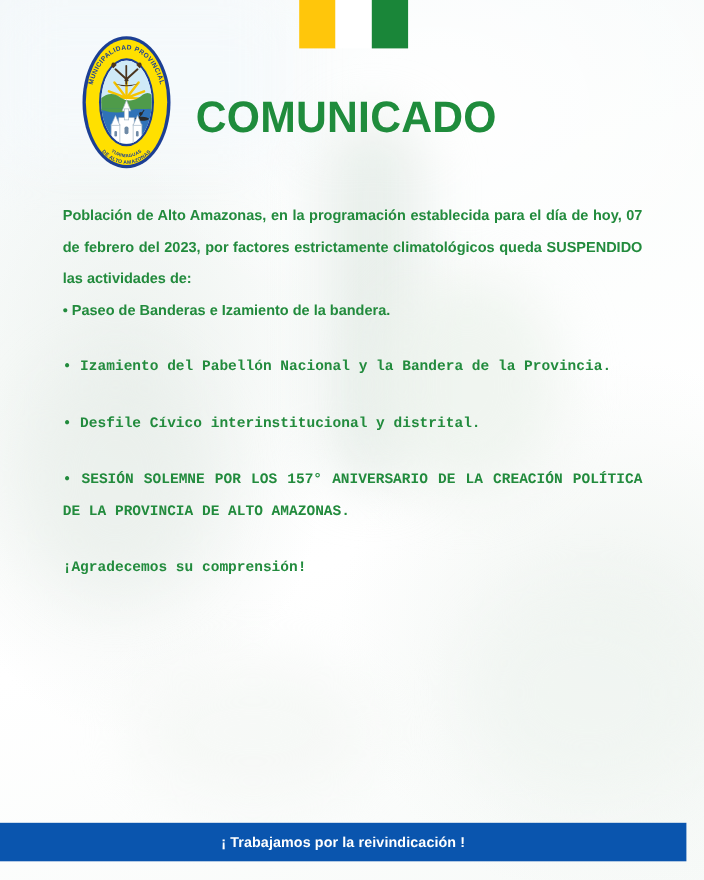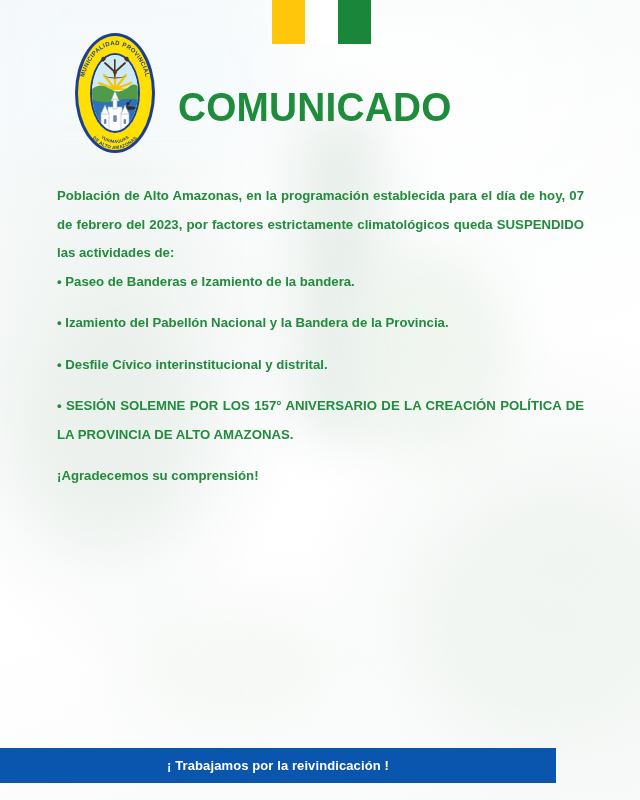--- a/index.html
+++ b/index.html
@@ -95,7 +95,7 @@
   }
   #body-copy p.just { text-align: justify; text-justify: inter-word; }
   #body-copy p.gap   { }
-  #body-copy p.gap-s { margin-top: 13px; }
+  #body-copy p.gap-s { margin-top: 23px; font-family: Liberation Mono, monospace; }
 
   
   #datestamp {

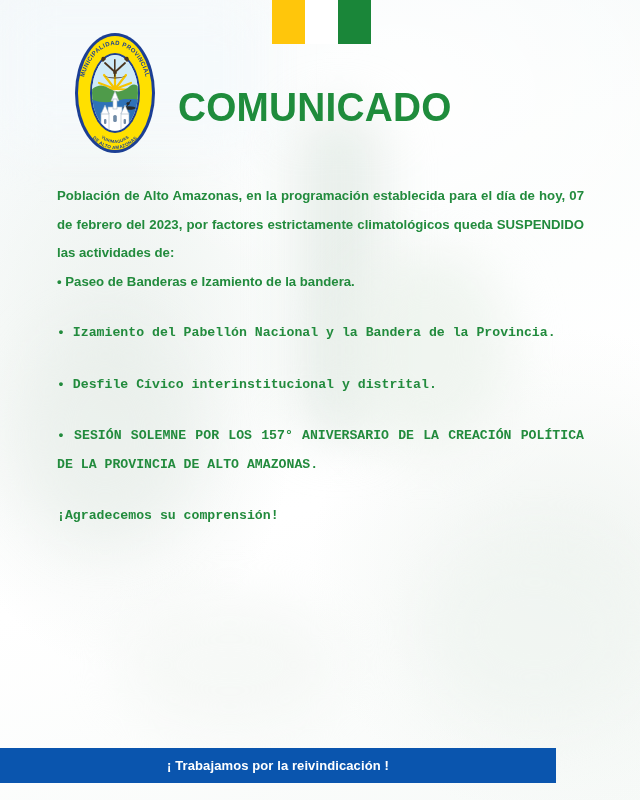--- a/index.html
+++ b/index.html
@@ -113,7 +113,7 @@
     position: absolute;
     left: 0;
     top: 748px;
-    width: 556px;
+    width: 624px;
     height: 35px;
     background: #0a55ae;
     display: flex;

